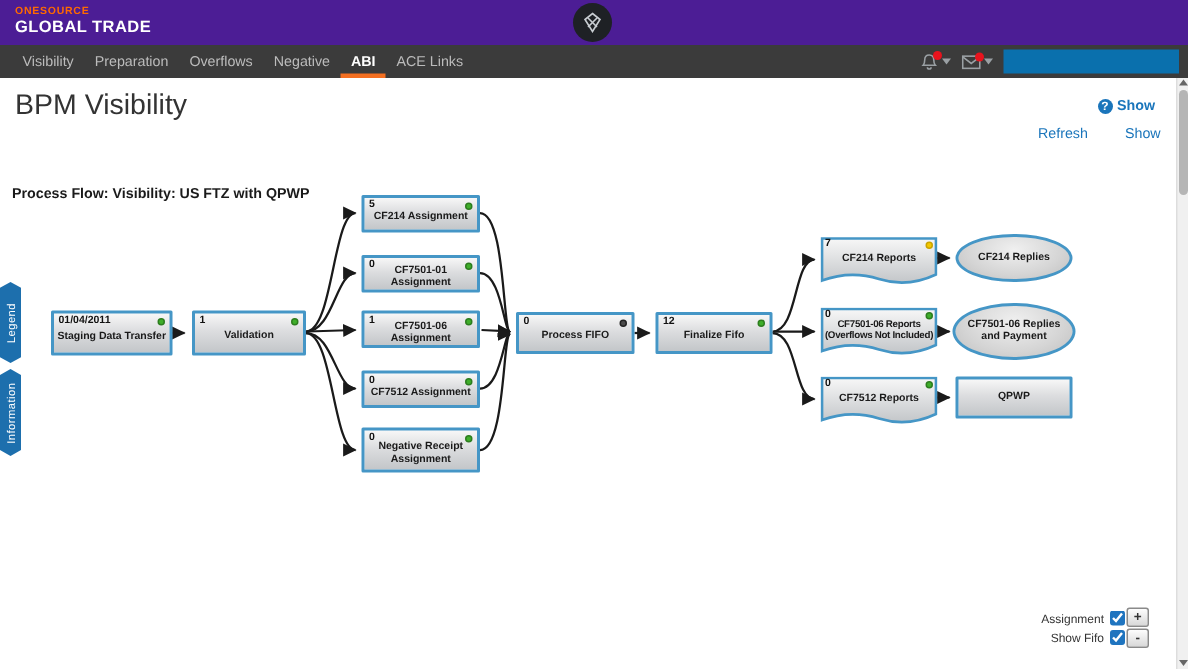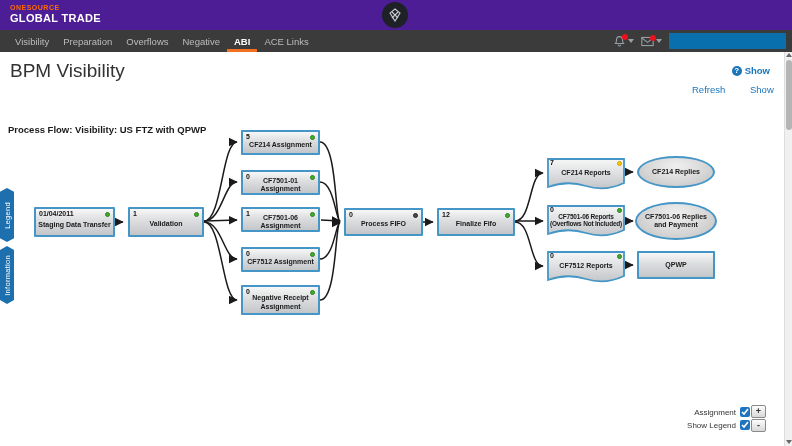--- a/index.html
+++ b/index.html
@@ -301,7 +301,7 @@
   <input type="checkbox" checked="" style="">
 </div>
 <div class="ctrl-row r2">
-  <span class="ctrl-label">Show Legend</span>
+  <span class="ctrl-label">Show Fifo</span>
   <input type="checkbox" checked="" style="">
 </div>
 <div class="zoombox">

